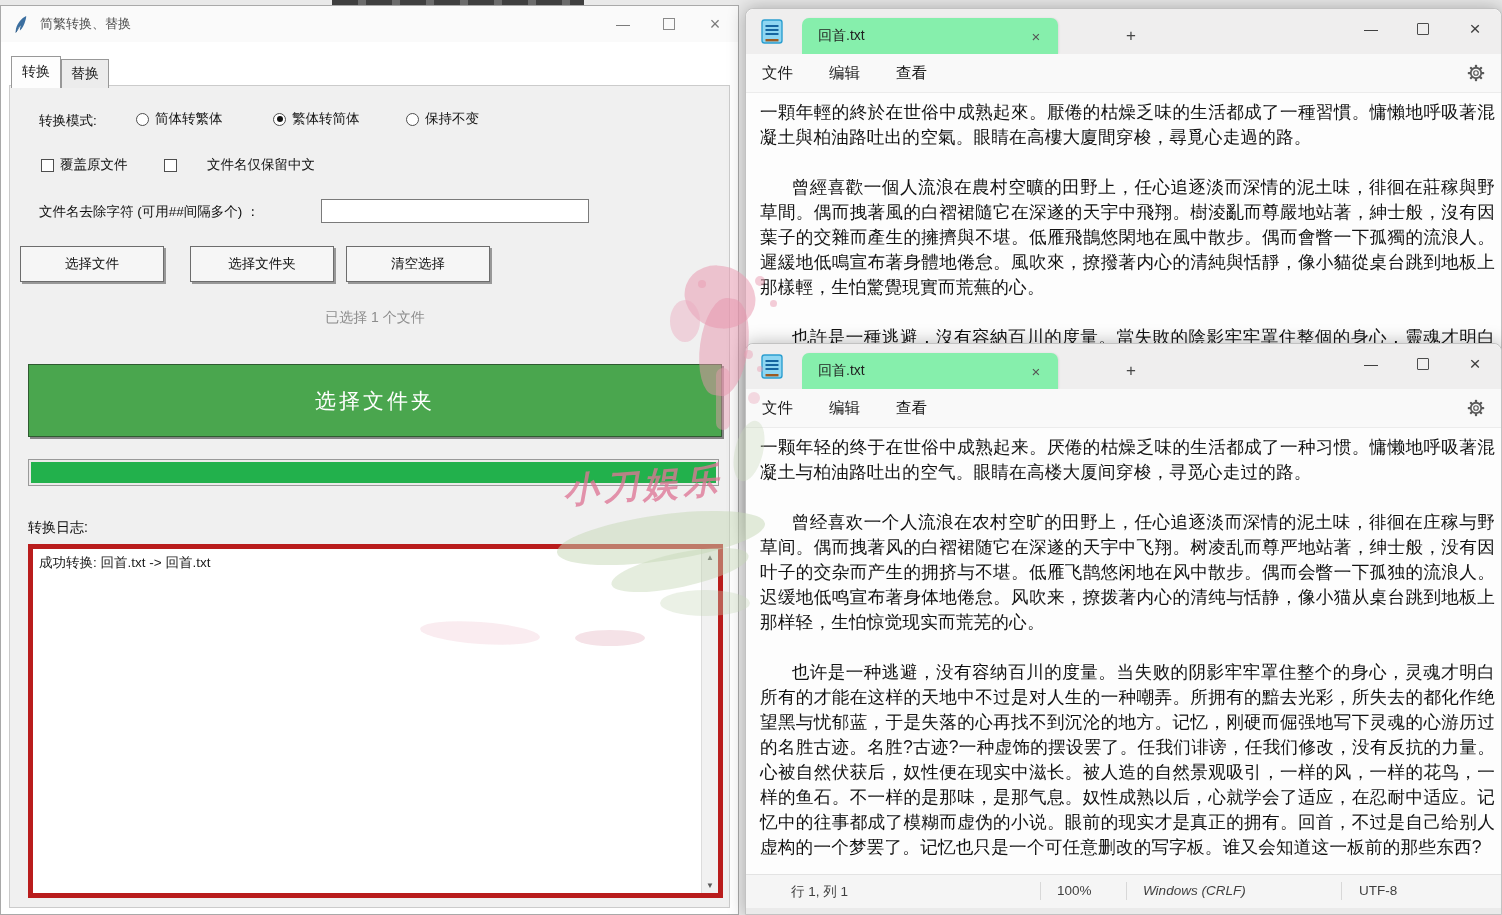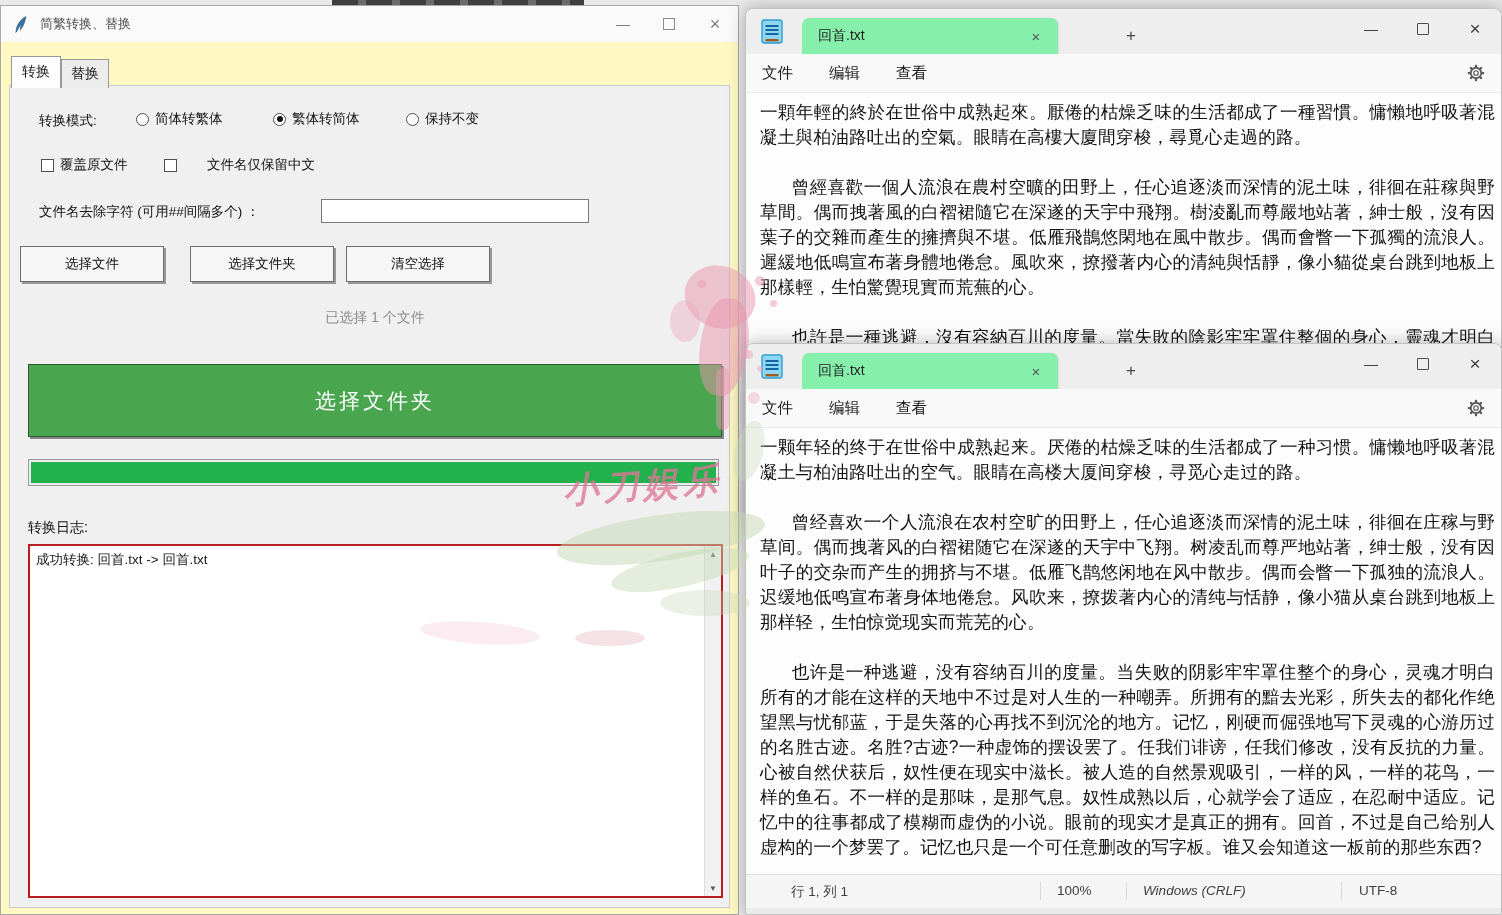--- a/index.html
+++ b/index.html
@@ -13,7 +13,7 @@
   .top-sliver{position:absolute;left:332px;top:0;width:252px;height:5px;z-index:1;
     background:repeating-linear-gradient(90deg,#3f3f3f 0 26px,#6b6b6b 26px 34px);}
   
-  .cw{position:absolute;left:0;top:5px;width:739px;height:910px;background:#fef9c3;
+  .cw{position:absolute;left:0;top:5px;width:739px;height:910px;background:#ffffff;
       border:1px solid #a9a9a9;box-sizing:border-box;z-index:2;}
   .cw-titlebar{height:36px;display:flex;align-items:center;background:#fafafa;}
   .cw-title{font-size:13px;color:#4c4c4c;margin-left:10px;}

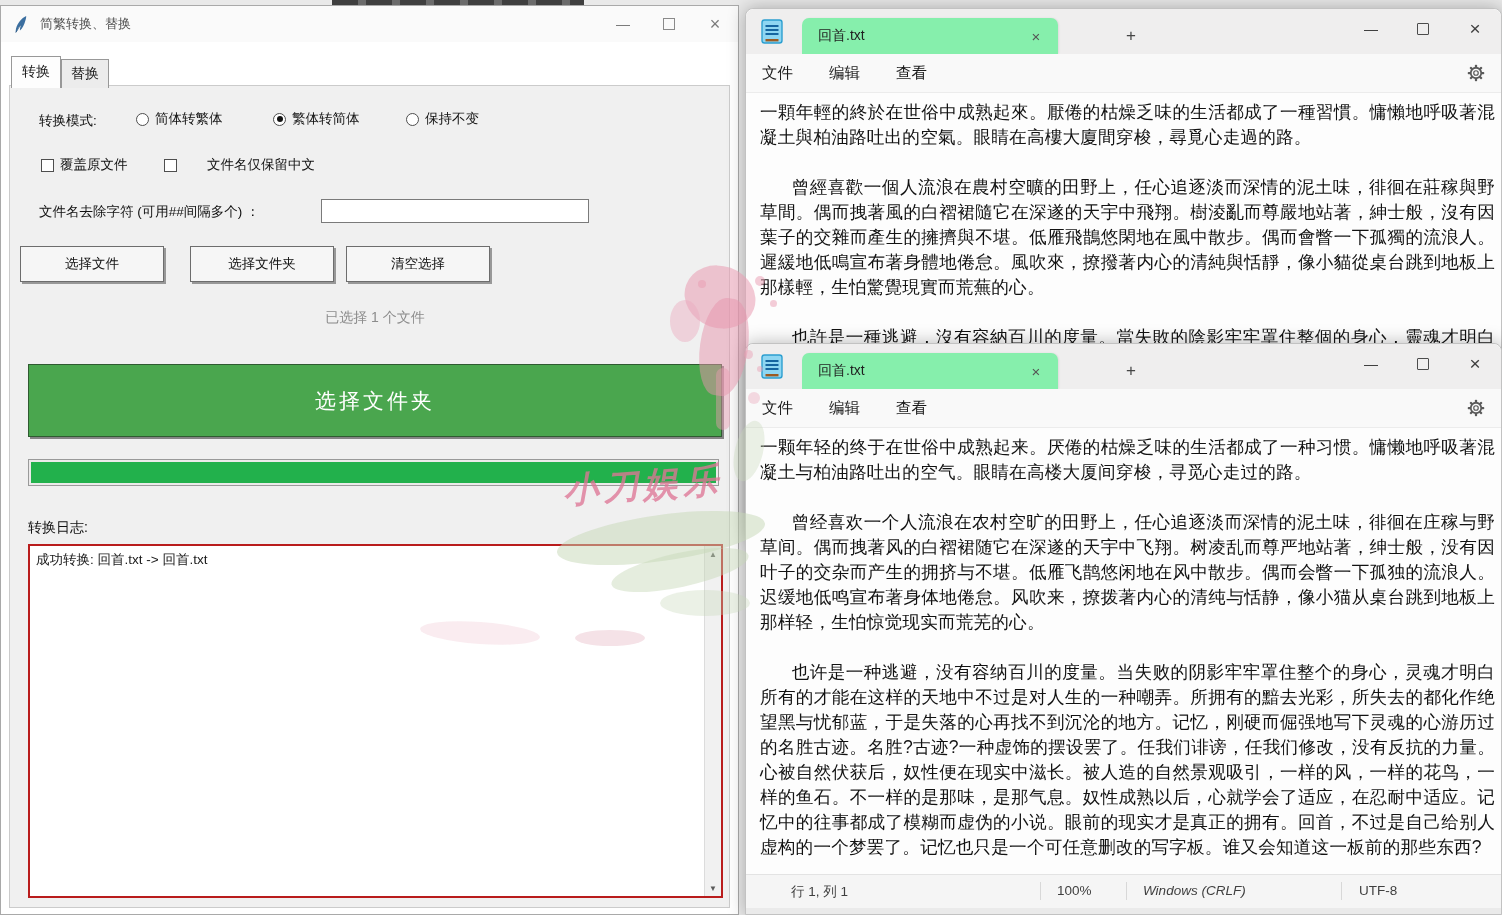--- a/index.html
+++ b/index.html
@@ -48,7 +48,7 @@
   .progress-fill{height:100%;background:#22b14c;}
   .log-label{position:absolute;left:27px;top:513px;font-size:14px;color:#111;}
   .log-box{position:absolute;left:27px;top:538px;width:695px;height:354px;background:#fff;
-    border:2px solid #b91c1c;box-sizing:border-box;padding-left:28px;}
+    border:5px solid #b91c1c;box-sizing:border-box;padding-left:28px;}
   .log-line{position:absolute;left:6px;top:5px;font-size:13.5px;color:#1a1a1a;}
   .vscroll{position:absolute;right:0;top:0;bottom:0;width:16px;background:#f1f1f1;border-left:1px solid #dcdcdc;}
   .vscroll .arr{position:absolute;left:0;width:16px;height:16px;display:flex;align-items:center;justify-content:center;

